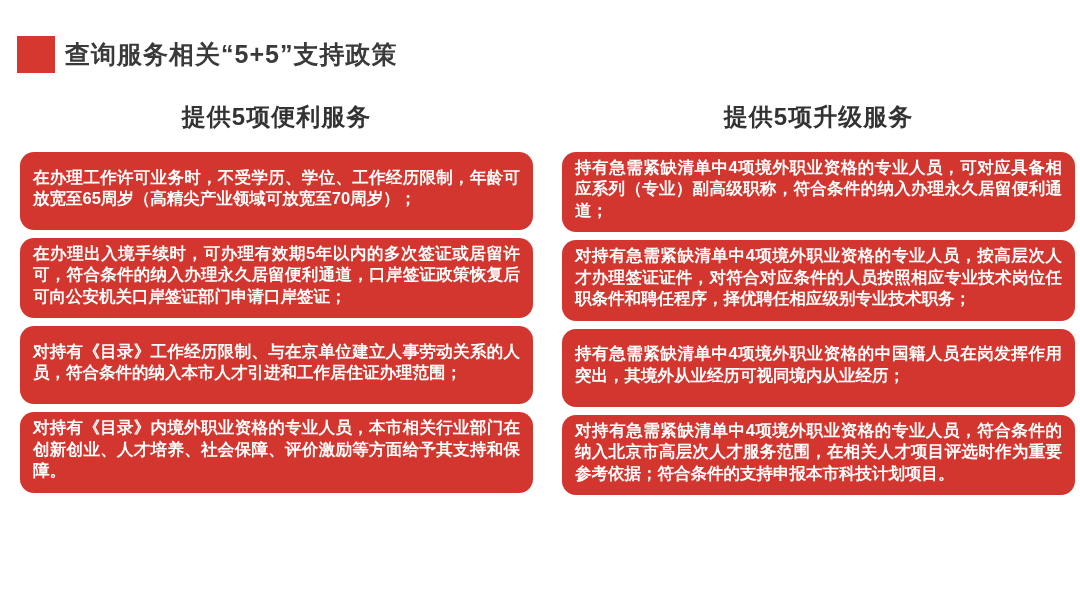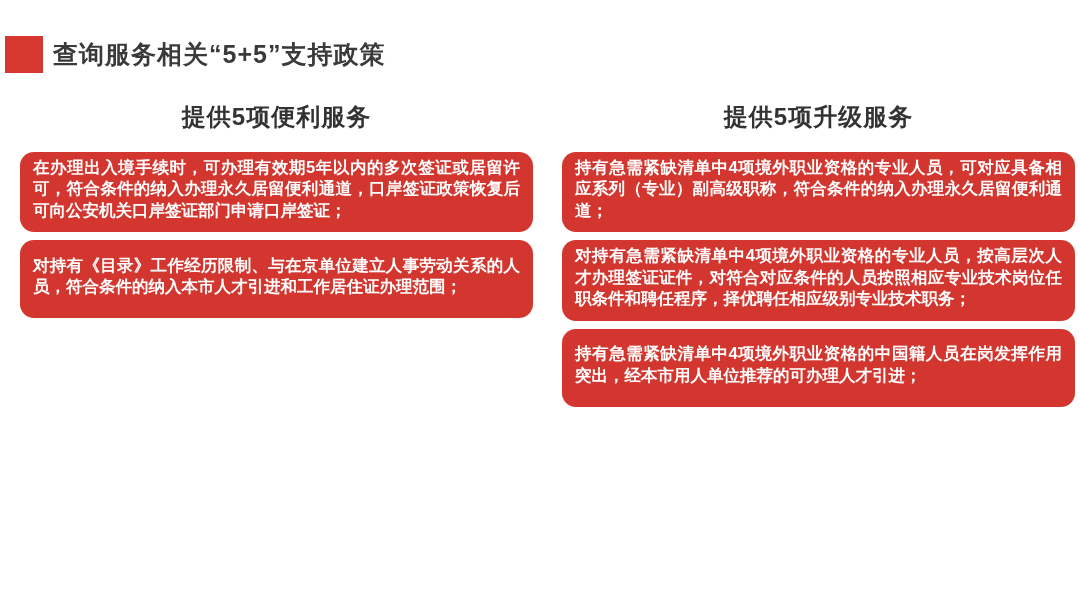--- a/index.html
+++ b/index.html
@@ -20,7 +20,7 @@
     display: flex;
     align-items: center;
     padding-top: 36px;
-    padding-left: 5px;
+    padding-left: 17px;
   }
   .accent-square {
     width: 38px;

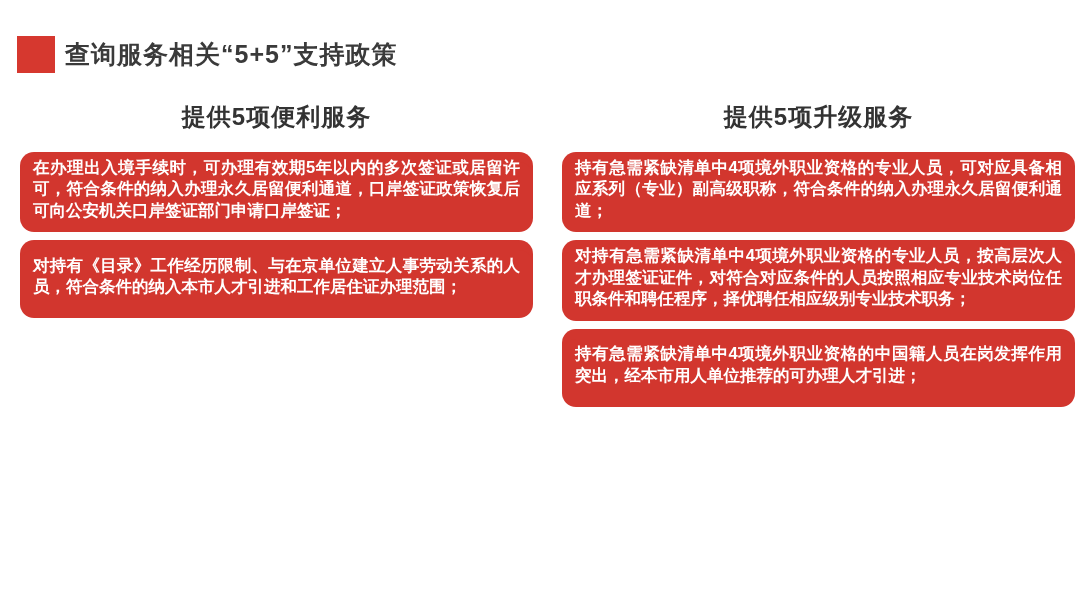--- a/index.html
+++ b/index.html
@@ -104,6 +104,7 @@
     <div class="column">
       <h2 class="column-heading">提供5项便利服务</h2>
       <div class="boxes">
+        <div class="policy-box">在办理工作许可业务时，不受学历、学位、工作经历限制，年龄可放宽至65周岁（高精尖产业领域可放宽至70周岁）；</div>
         <div class="policy-box">在办理出入境手续时，可办理有效期5年以内的多次签证或居留许可，符合条件的纳入办理永久居留便利通道，口岸签证政策恢复后可向公安机关口岸签证部门申请口岸签证；</div>
         <div class="policy-box">对持有《目录》工作经历限制、与在京单位建立人事劳动关系的人员，符合条件的纳入本市人才引进和工作居住证办理范围；</div>
       </div>

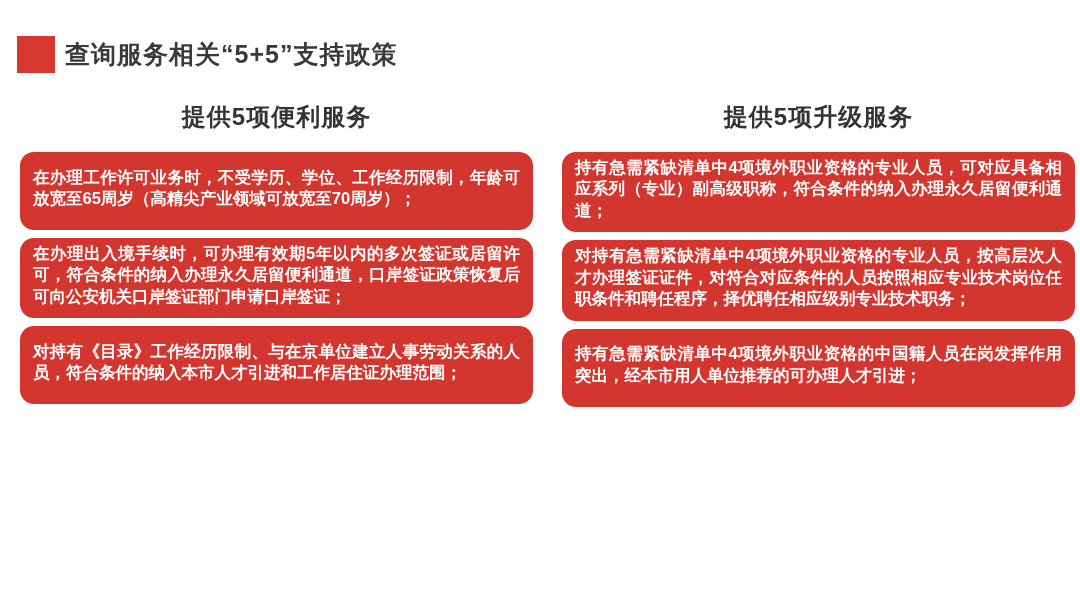--- a/index.html
+++ b/index.html
@@ -115,7 +115,7 @@
       <div class="boxes">
         <div class="policy-box">持有急需紧缺清单中4项境外职业资格的专业人员，可对应具备相应系列（专业）副高级职称，符合条件的纳入办理永久居留便利通道；</div>
         <div class="policy-box">对持有急需紧缺清单中4项境外职业资格的专业人员，按高层次人才办理签证证件，对符合对应条件的人员按照相应专业技术岗位任职条件和聘任程序，择优聘任相应级别专业技术职务；</div>
-        <div class="policy-box">持有急需紧缺清单中4项境外职业资格的中国籍人员在岗发挥作用突出，经本市用人单位推荐的可办理人才引进；</div>
+        <div class="policy-box">持有急需紧缺清单中4项境外职业资格的中国籍人员在岗发挥作用突出，其境外从业经历可视同境内从业经历；</div>
       </div>
     </div>
 

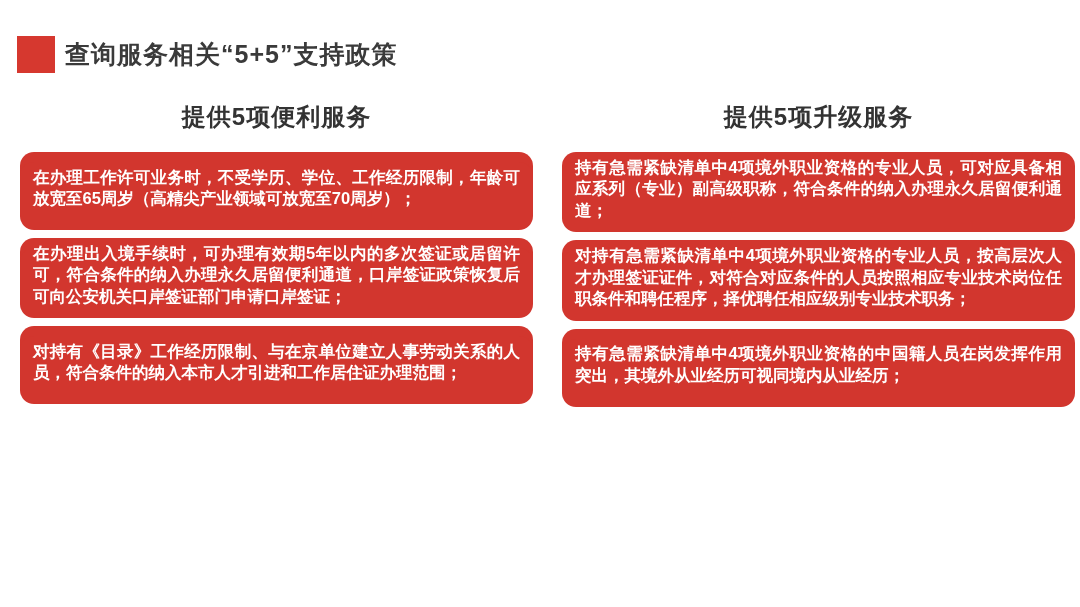--- a/index.html
+++ b/index.html
@@ -107,6 +107,7 @@
         <div class="policy-box">在办理工作许可业务时，不受学历、学位、工作经历限制，年龄可放宽至65周岁（高精尖产业领域可放宽至70周岁）；</div>
         <div class="policy-box">在办理出入境手续时，可办理有效期5年以内的多次签证或居留许可，符合条件的纳入办理永久居留便利通道，口岸签证政策恢复后可向公安机关口岸签证部门申请口岸签证；</div>
         <div class="policy-box">对持有《目录》工作经历限制、与在京单位建立人事劳动关系的人员，符合条件的纳入本市人才引进和工作居住证办理范围；</div>
+        <div class="policy-box">对持有《目录》内境外职业资格的专业人员，本市相关行业部门在创新创业、人才培养、社会保障、评价激励等方面给予其支持和保障。</div>
       </div>
     </div>
 

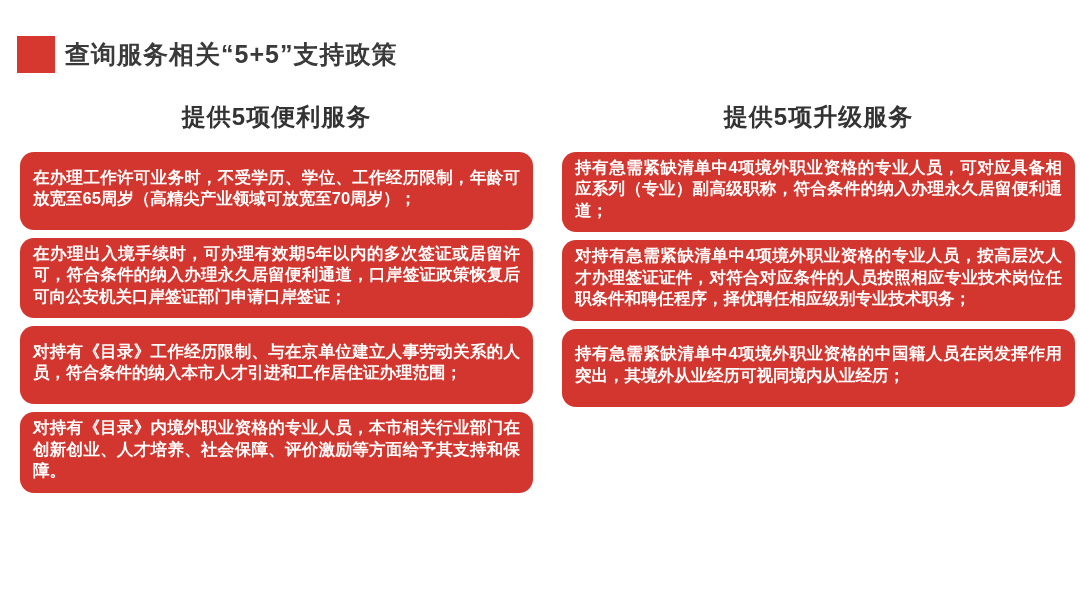--- a/index.html
+++ b/index.html
@@ -117,6 +117,7 @@
         <div class="policy-box">持有急需紧缺清单中4项境外职业资格的专业人员，可对应具备相应系列（专业）副高级职称，符合条件的纳入办理永久居留便利通道；</div>
         <div class="policy-box">对持有急需紧缺清单中4项境外职业资格的专业人员，按高层次人才办理签证证件，对符合对应条件的人员按照相应专业技术岗位任职条件和聘任程序，择优聘任相应级别专业技术职务；</div>
         <div class="policy-box">持有急需紧缺清单中4项境外职业资格的中国籍人员在岗发挥作用突出，其境外从业经历可视同境内从业经历；</div>
+        <div class="policy-box">对持有急需紧缺清单中4项境外职业资格的专业人员，符合条件的纳入北京市高层次人才服务范围，在相关人才项目评选时作为重要参考依据；符合条件的支持申报本市科技计划项目。</div>
       </div>
     </div>
 

